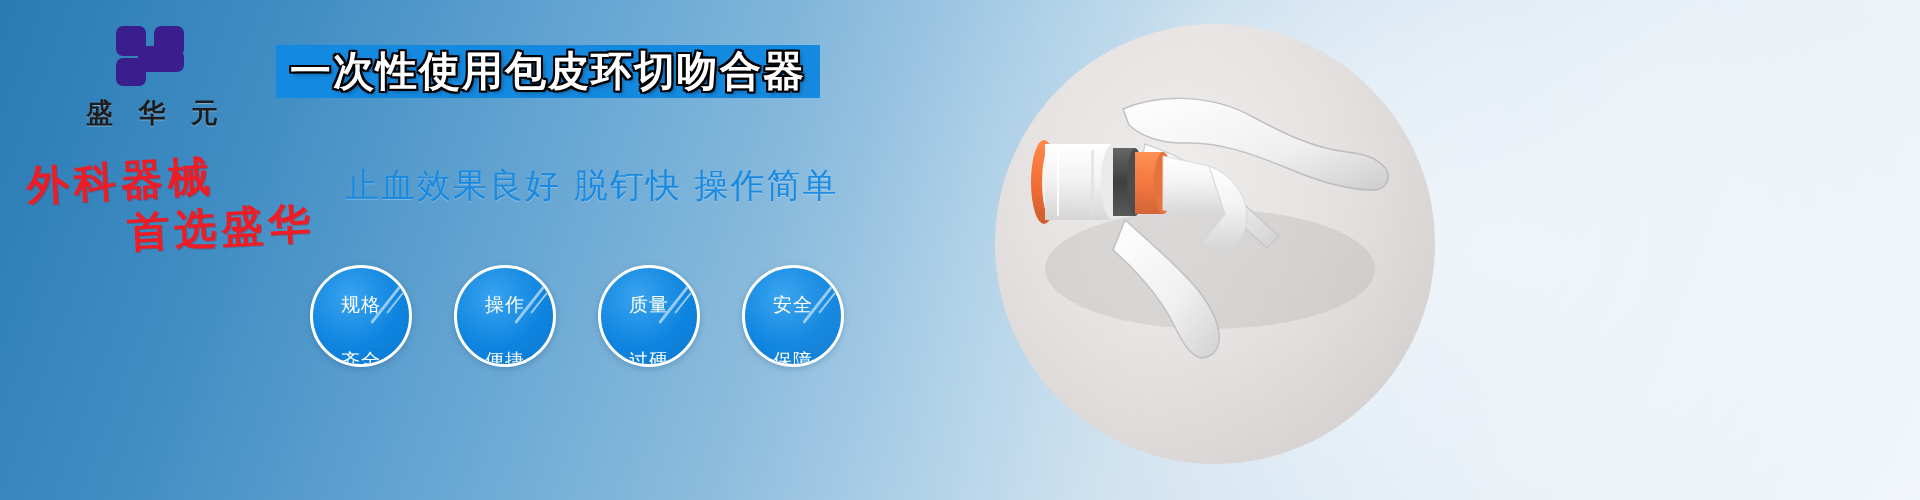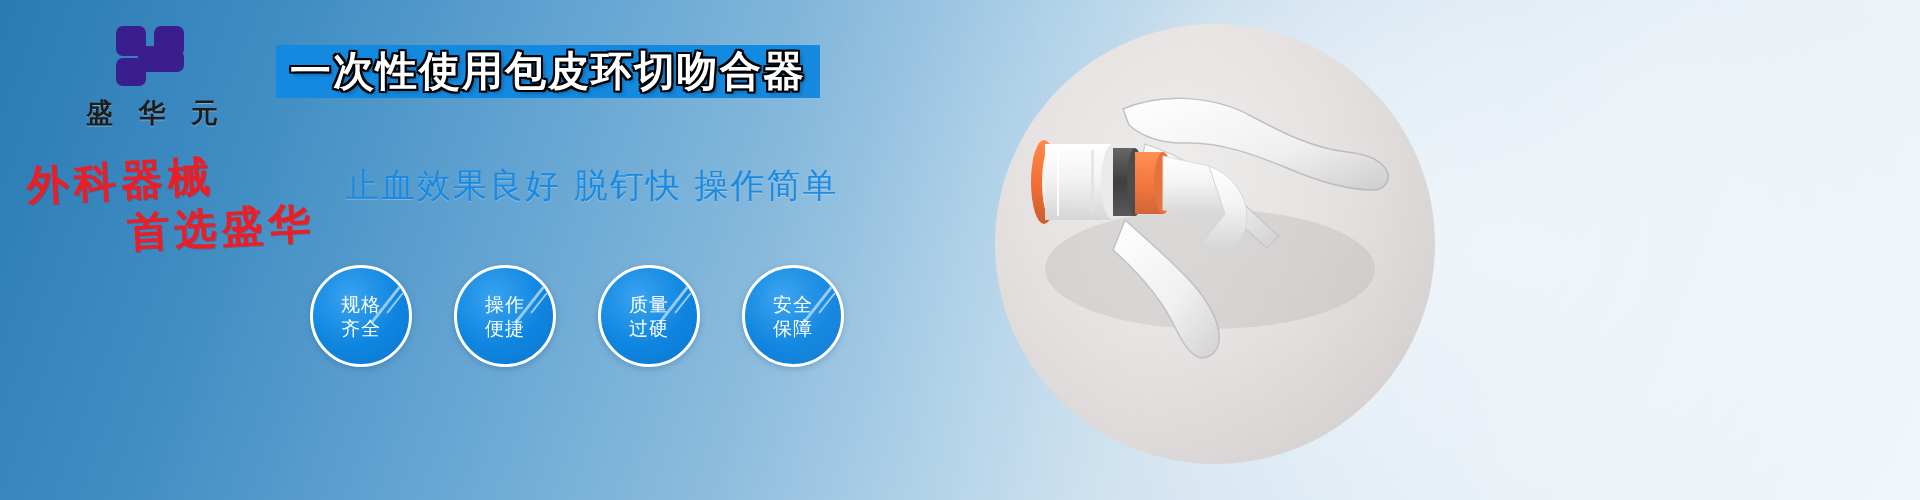--- a/index.html
+++ b/index.html
@@ -157,7 +157,7 @@
   }
   .feature .shine.s1 { right: 22px; top: 14px; height: 46px; }
   .feature .shine.s2 { right: 13px; top: 22px; height: 26px; width: 2px; }
-  .feature span.txt { position: relative; z-index: 2; }
+  .feature span.txt { position: relative; z-index: 2; margin-top: 32px; }
 
   
   .product {

